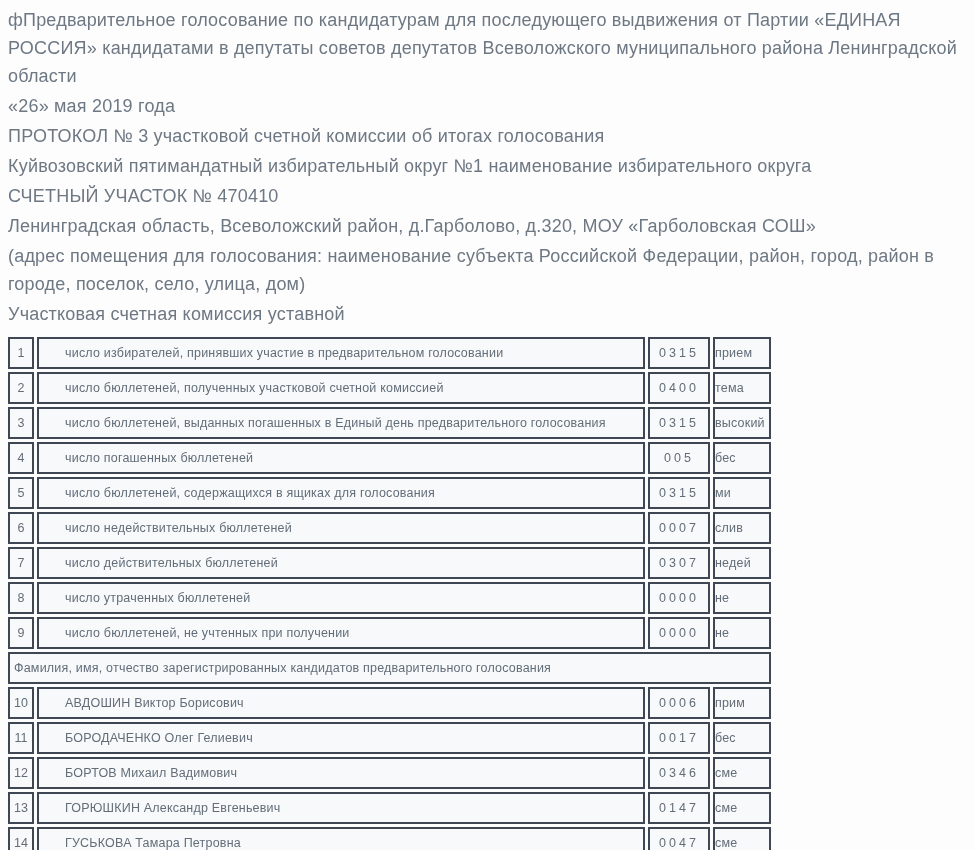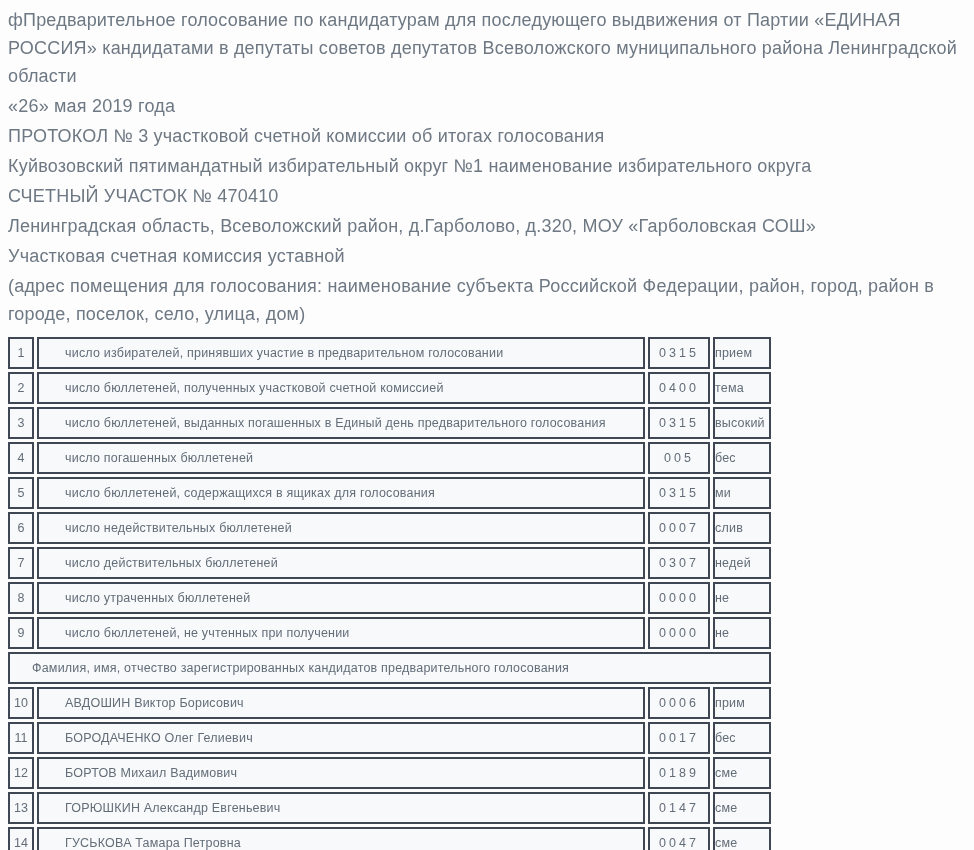--- a/index.html
+++ b/index.html
@@ -80,8 +80,8 @@
     <p>Куйвозовский пятимандатный избирательный округ №1 наименование избирательного округа</p>
     <p>СЧЕТНЫЙ УЧАСТОК № 470410</p>
     <p>Ленинградская область, Всеволожский район, д.Гарболово, д.320, МОУ «Гарболовская СОШ»</p>
+    <p>(адрес помещения для голосования: наименование субъекта Российской Федерации, район, город, район в городе, поселок, село, улица, дом)</p>
     <p>Участковая счетная комиссия уставной</p>
-    <p>(адрес помещения для голосования: наименование субъекта Российской Федерации, район, город, район в городе, поселок, село, улица, дом)</p>
   </div>
 
   <table class="protocol">

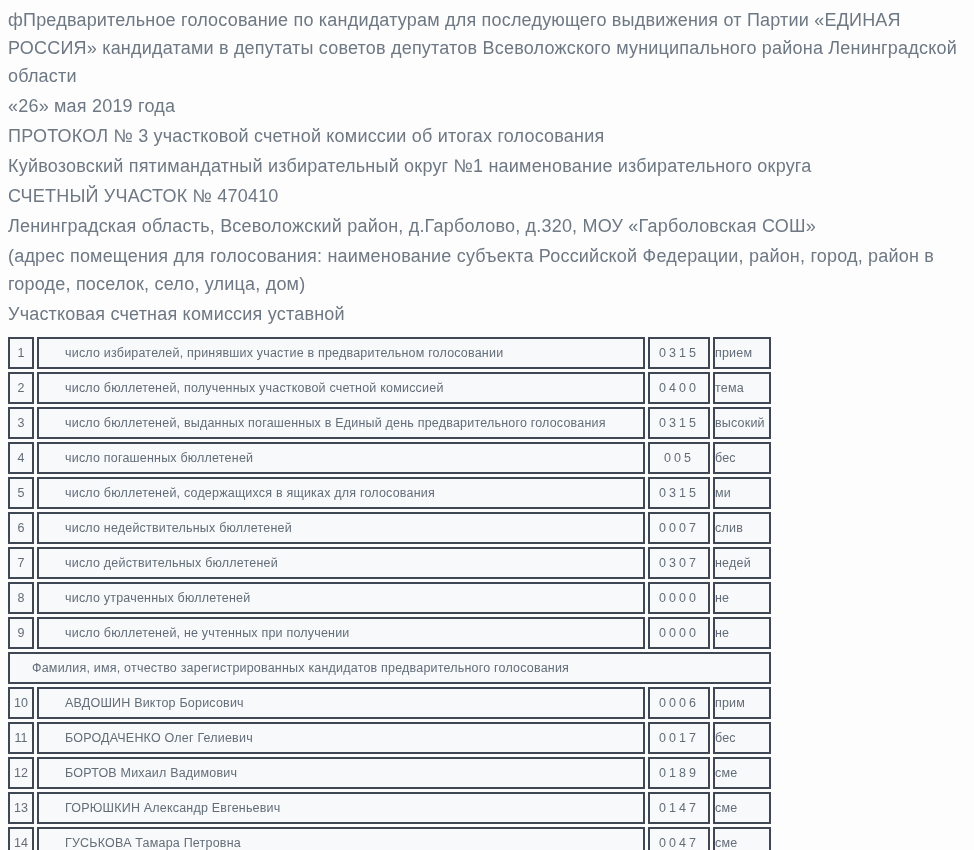--- a/index.html
+++ b/index.html
@@ -64,7 +64,7 @@
     letter-spacing: 0.2px;
   }
   td.section {
-    padding-left: 22px;
+    padding-left: 4px;
     letter-spacing: 0.2px;
   }
 </style>

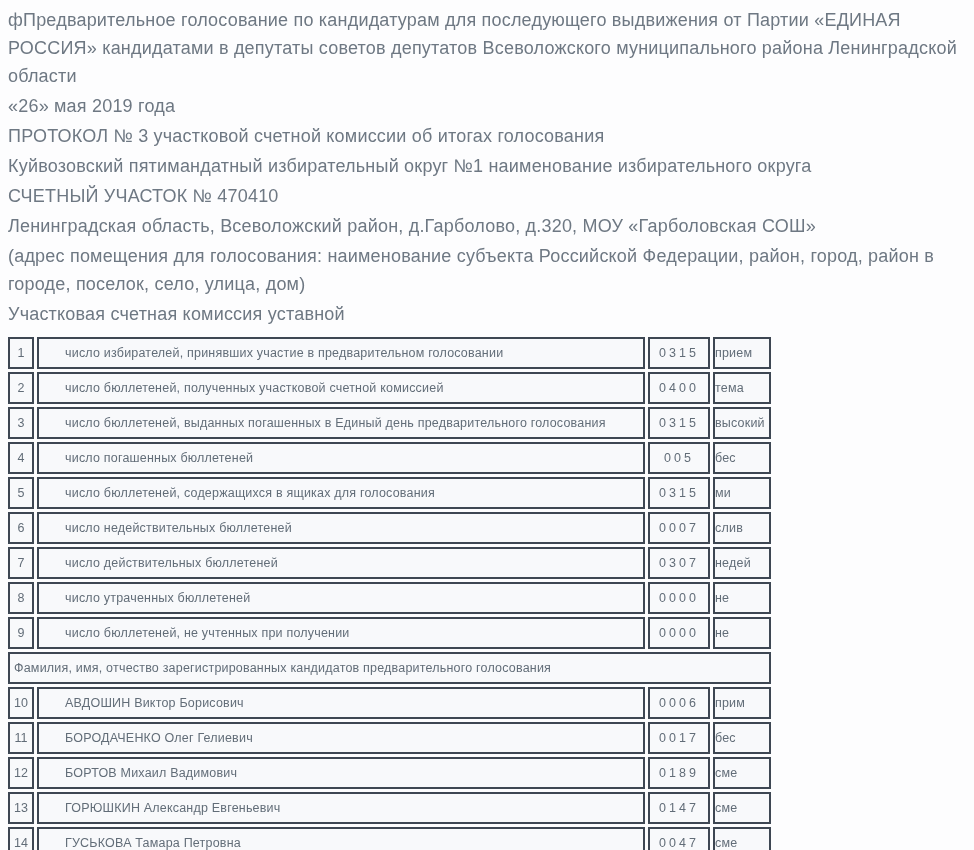--- a/index.html
+++ b/index.html
@@ -164,7 +164,7 @@
       <tr>
         <td class="num">12</td>
         <td class="desc">БОРТОВ Михаил Вадимович</td>
-        <td class="value">0189</td>
+        <td class="value">0346</td>
         <td class="label">сме</td>
       </tr>
       <tr>

